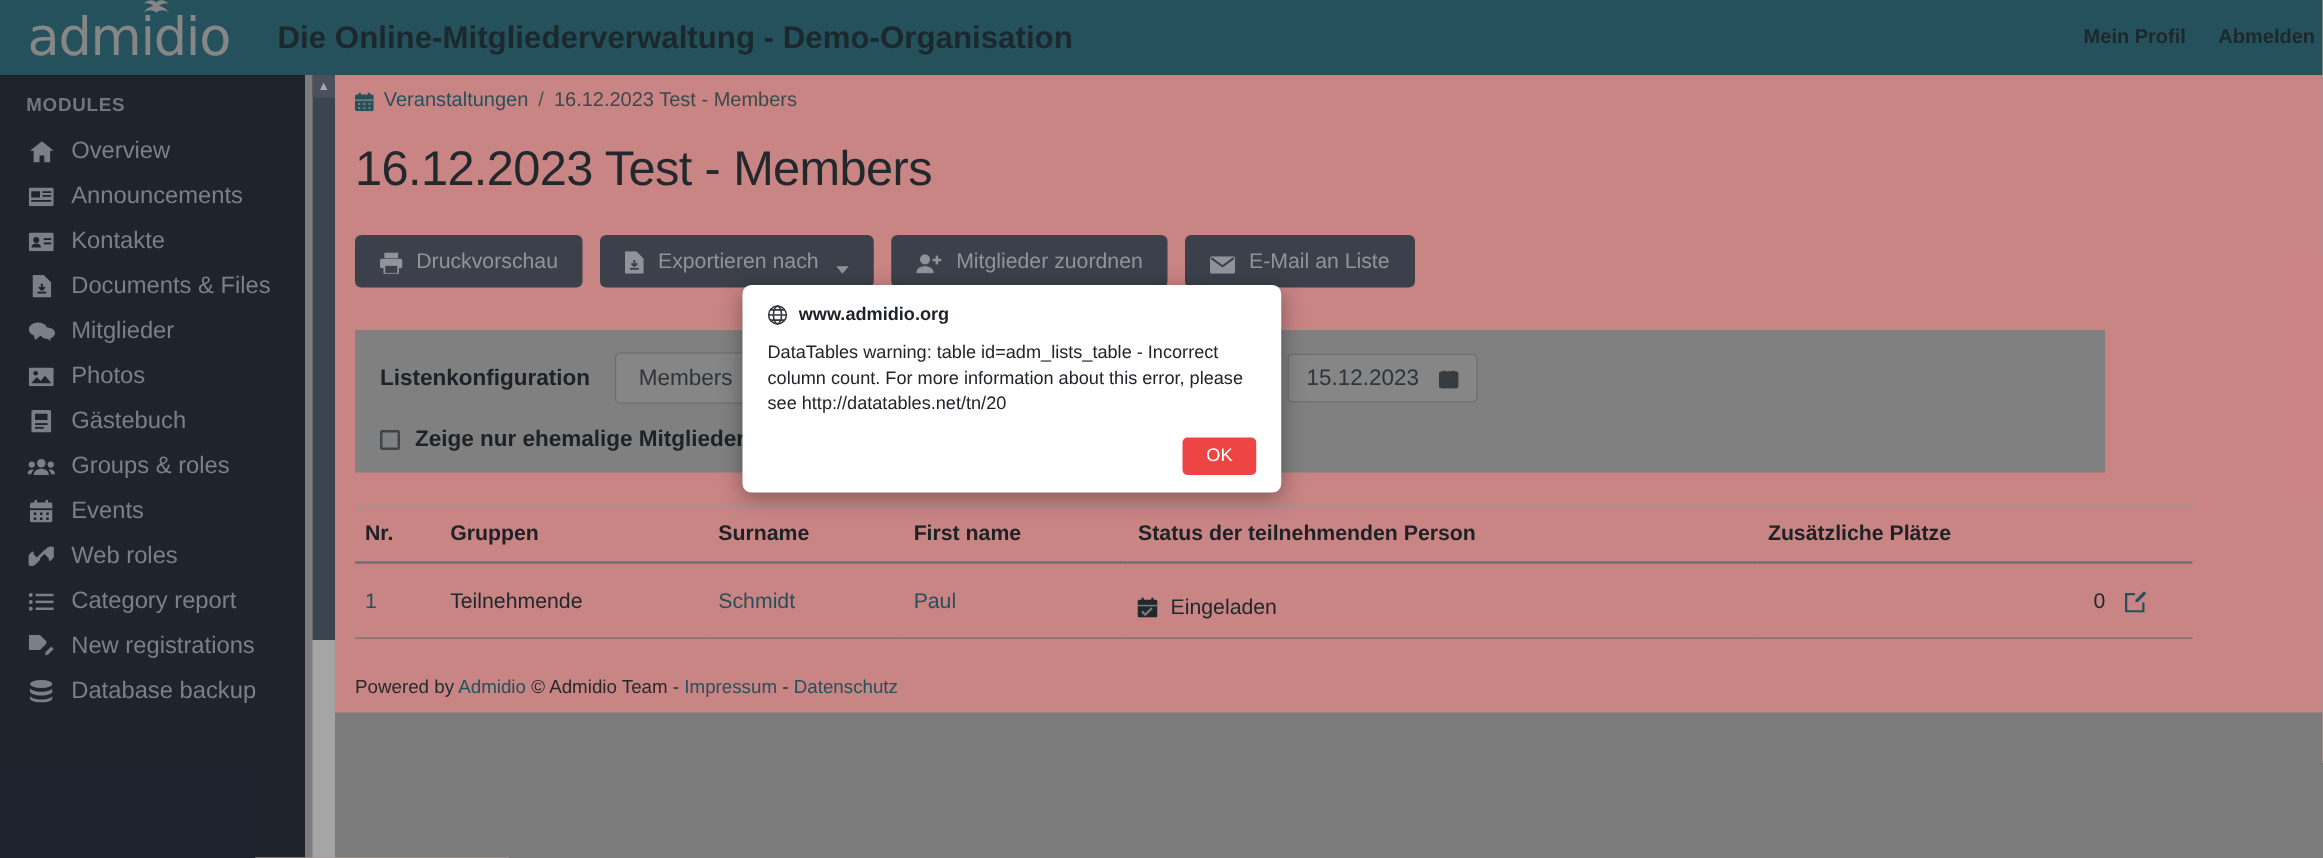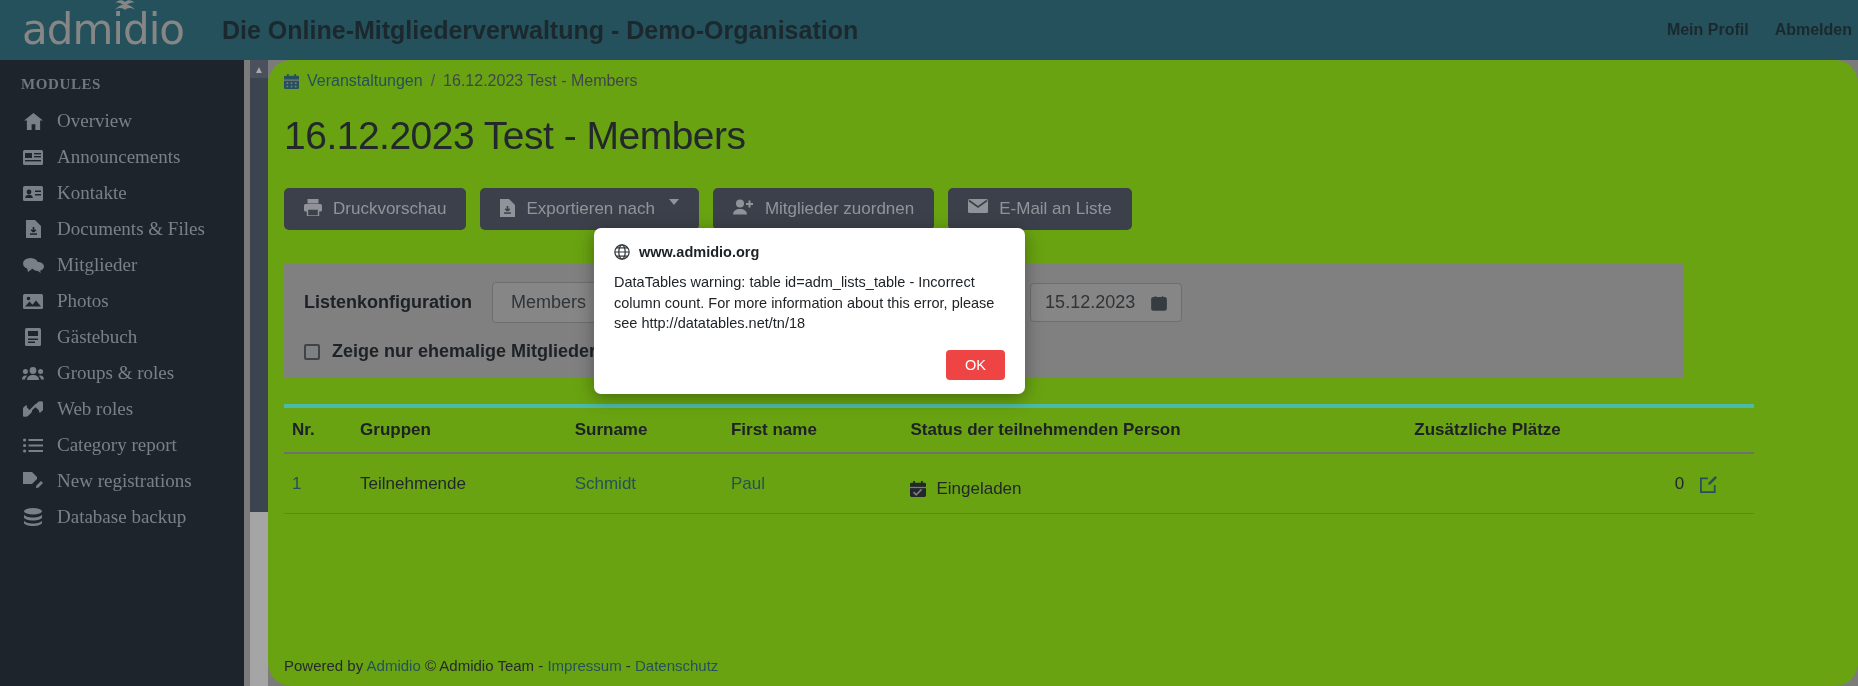--- a/index.html
+++ b/index.html
@@ -48,7 +48,7 @@
   
   .sidebar {
     position: absolute; top: 60px; left: 0; width: 244px; height: 626px;
-    background: #252d38; overflow: hidden; font-family: Liberation Serif, serif;
+    background: #252d38; overflow: hidden;
   }
   .sidebar-head {
     font-size: 15px; font-weight: bold; letter-spacing: .6px;

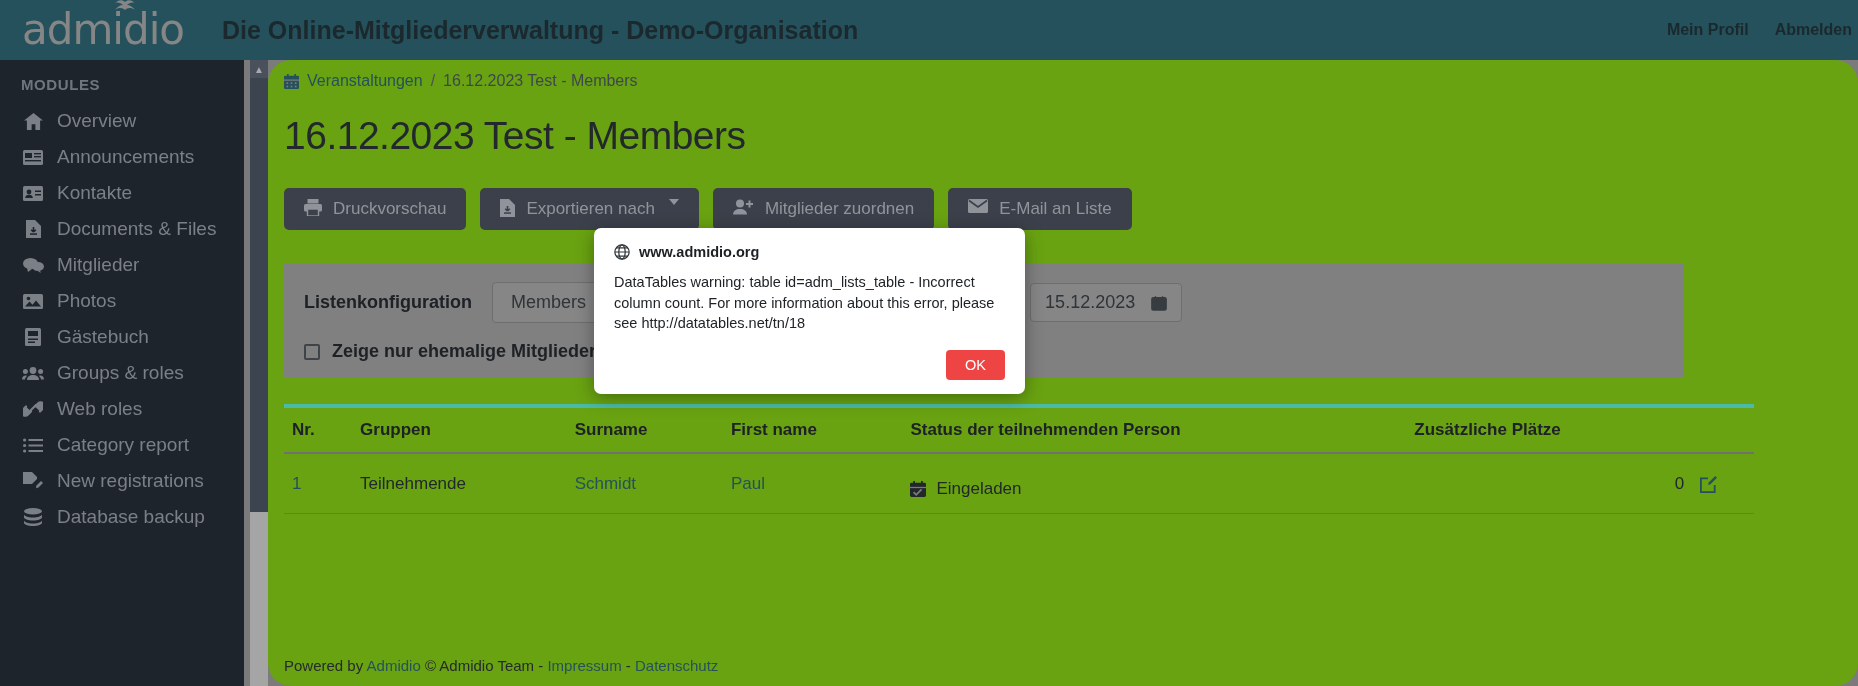--- a/index.html
+++ b/index.html
@@ -82,8 +82,8 @@
 
   
   .main {
-    position: absolute; top: 60px; left: 268px; width: 1590px; height: 626px;
-    background: #84cc16; overflow: hidden; border-radius: 23px;
+    position: absolute; top: 60px; left: 268px; width: 1590px; height: 510px;
+    background: #fca5a5; overflow: hidden;
   }
   .crumb {
     display: flex; align-items: center; gap: 8px;

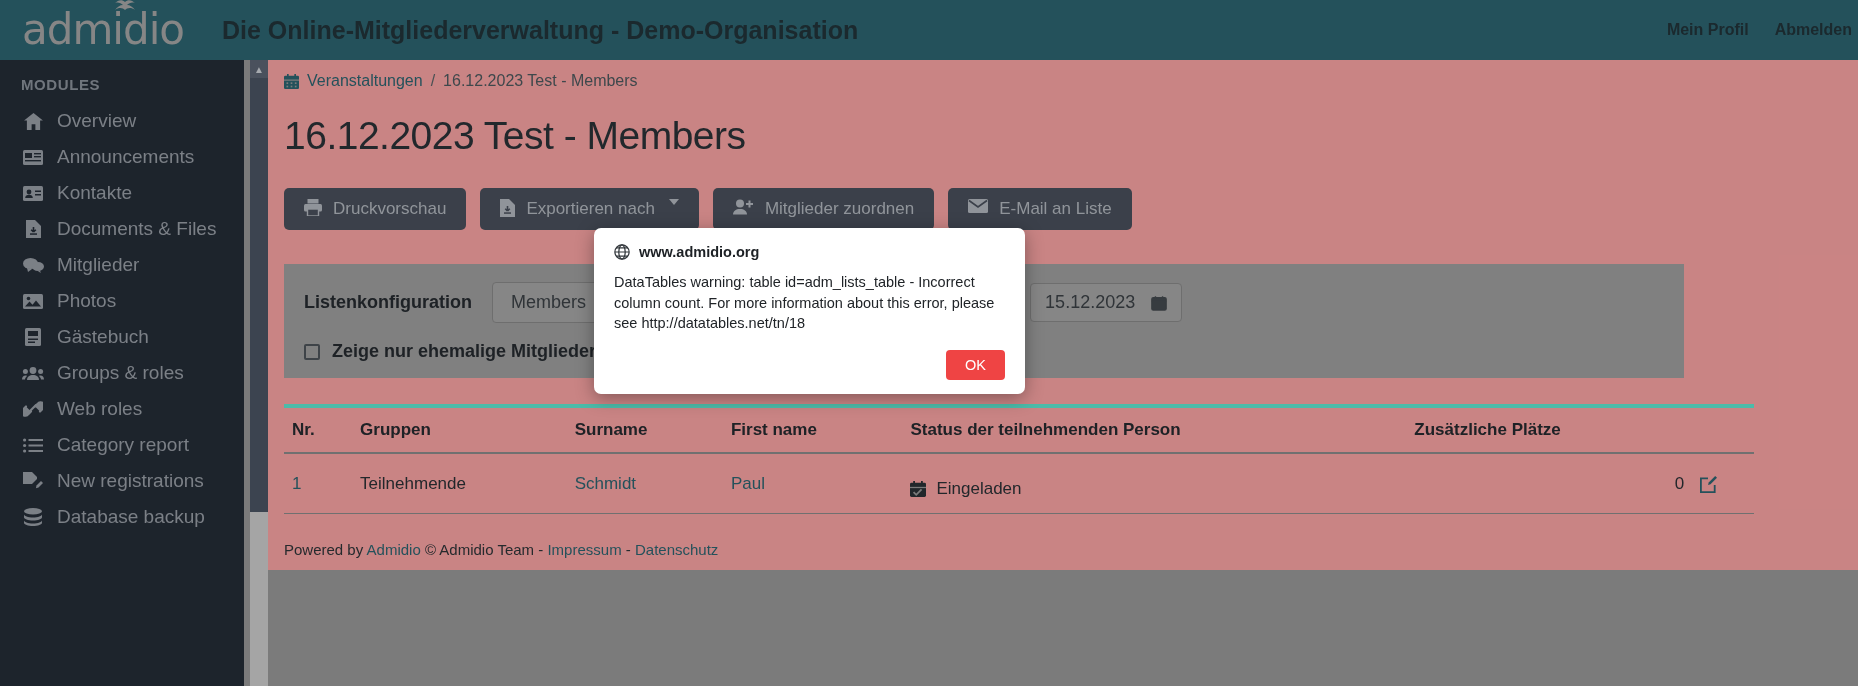--- a/index.html
+++ b/index.html
@@ -102,7 +102,7 @@
   .btn-row { display: flex; gap: 14px; padding: 30px 0 0 16px; }
   .btn {
     background: #4a515d; color: #b5bac1; border: none; border-radius: 5px;
-    font-size: 17px; padding: 11px 20px; display: flex; align-items: flex-start;
+    font-size: 17px; padding: 11px 20px; display: flex; align-items: flex-end;
     gap: 11px; cursor: pointer; white-space: nowrap;
     font-family: "Liberation Sans", sans-serif;
   }

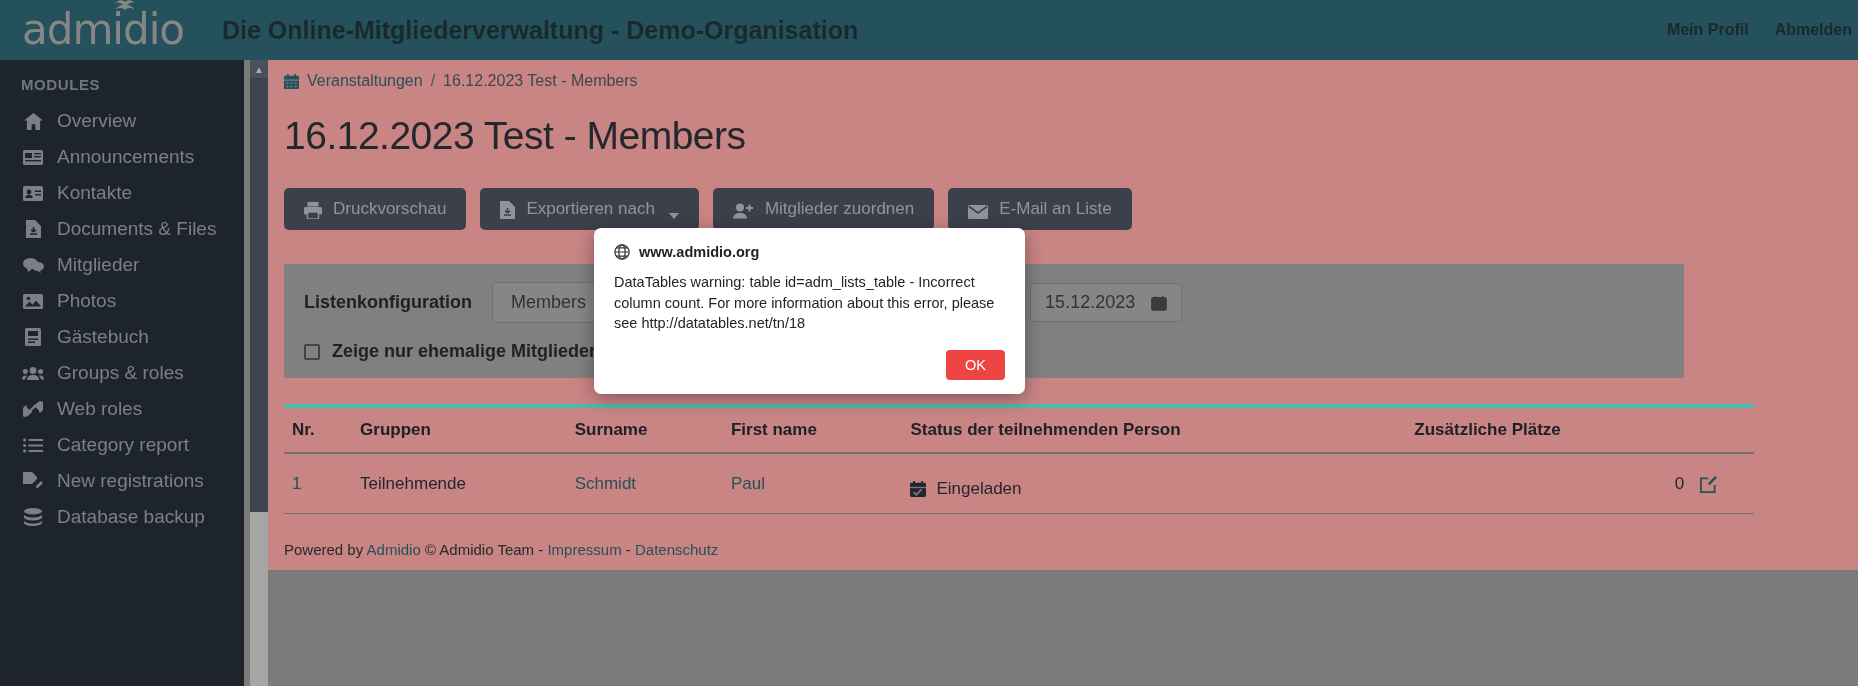--- a/index.html
+++ b/index.html
@@ -557,7 +557,7 @@
       </span>
       <span>www.admidio.org</span>
     </div>
-    <div class="modal-msg">DataTables warning: table id=adm_lists_table - Incorrect column count. For more information about this error, please see http://datatables.net/tn/18</div>
+    <div class="modal-msg">DataTables warning: table id=adm_lists_table - Incorrect column count. For more information about this error, please see http://datatables.net/tn/20</div>
     <div class="modal-actions">
       <button class="ok-btn">OK</button>
     </div>

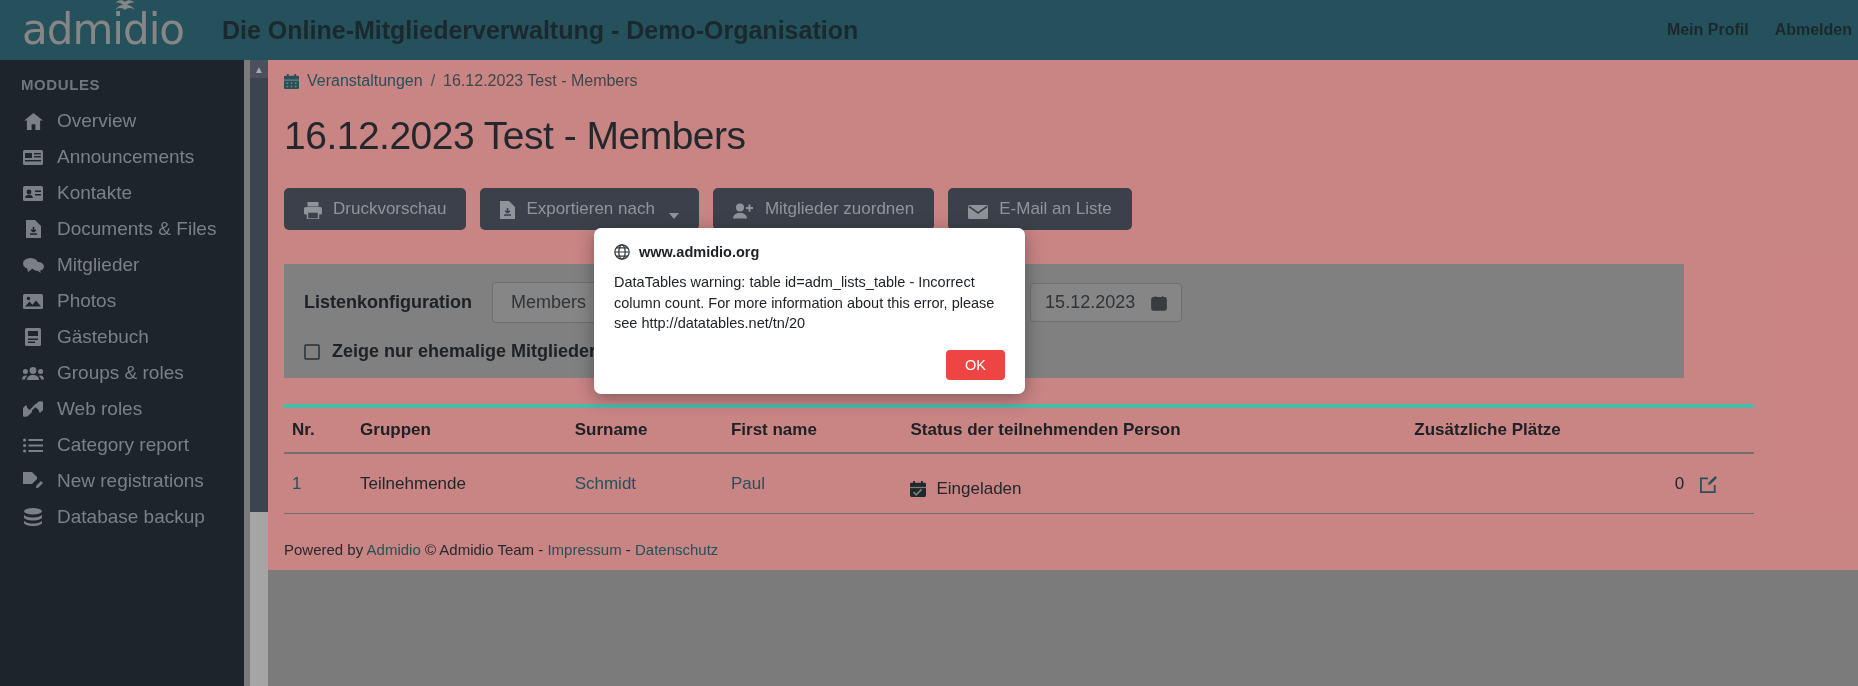--- a/index.html
+++ b/index.html
@@ -322,6 +322,25 @@
       <span>Groups &amp; roles</span>
     </div>
 
+    <div class="sb-item">
+      <span class="sb-ico">
+        <svg width="18" height="18" viewBox="0 0 18 18">
+            <rect x="0" y="2" width="18" height="16" rx="1.6"></rect>
+            <rect x="3.6" y="0" width="2" height="4"></rect>
+            <rect x="12.4" y="0" width="2" height="4"></rect>
+            <rect x="0" y="6.6" width="18" height="1.5" fill="#252d38"></rect>
+            <g fill="#252d38">
+              <rect x="3" y="10" width="2" height="2"></rect>
+              <rect x="8" y="10" width="2" height="2"></rect>
+              <rect x="13" y="10" width="2" height="2"></rect>
+              <rect x="3" y="14" width="2" height="2"></rect>
+              <rect x="8" y="14" width="2" height="2"></rect>
+              <rect x="13" y="14" width="2" height="2"></rect>
+            </g>
+          </svg>
+      </span>
+      <span>Events</span>
+    </div>
 
     <div class="sb-item">
       <span class="sb-ico">

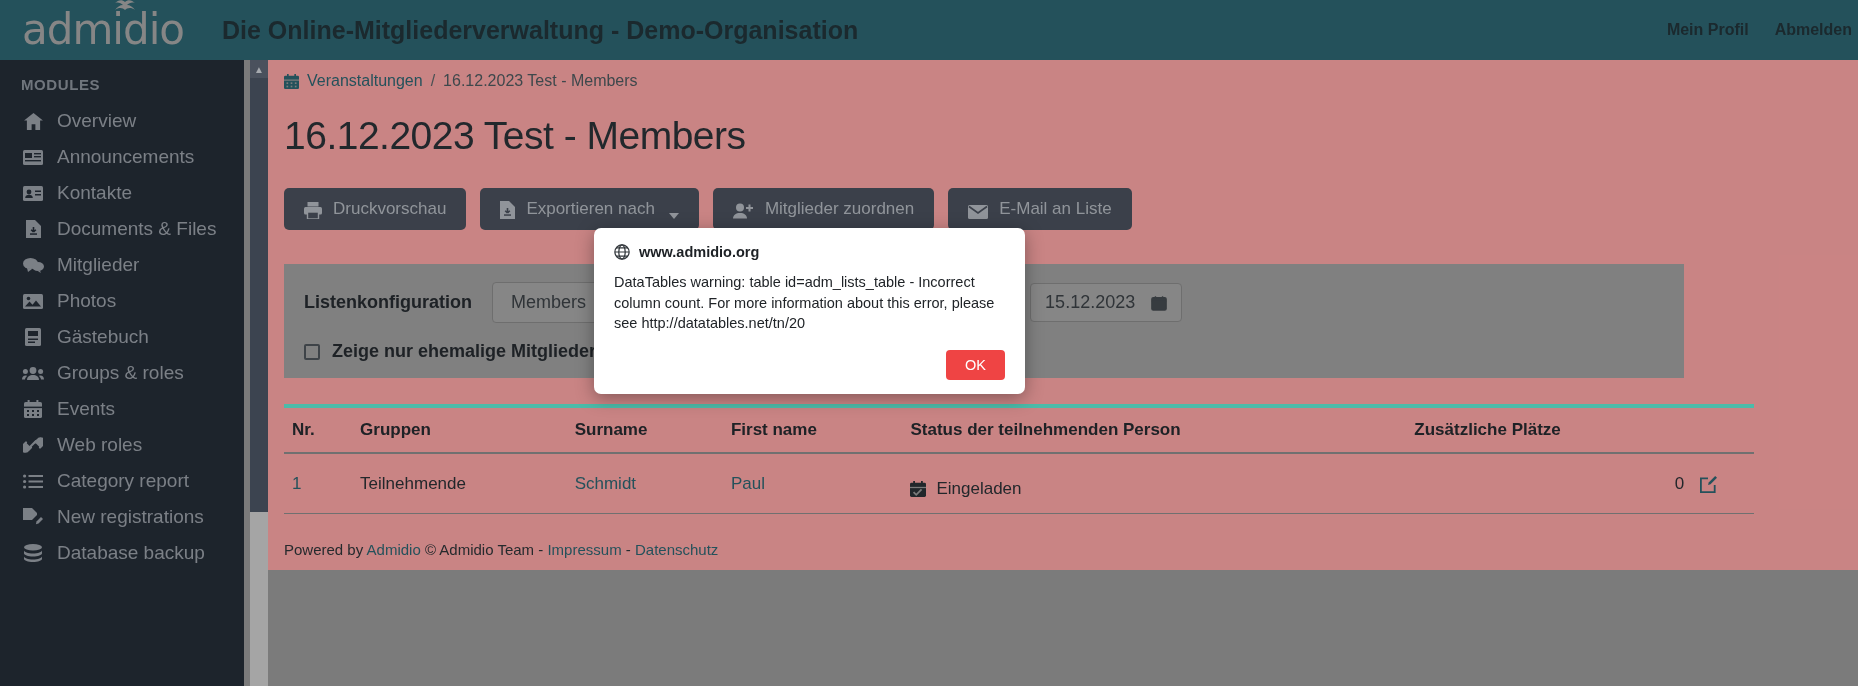--- a/index.html
+++ b/index.html
@@ -151,7 +151,7 @@
   }
   table.datatable thead th {
     text-align: left; font-weight: bold; color: #262b30;
-    padding: 12px 8px; border-top: 4px solid #5eead4;
+    padding: 12px 8px; border-top: 1px solid #5eead4;
     border-bottom: 2px solid #8d8d8d; white-space: nowrap;
   }
   table.datatable tbody td {

